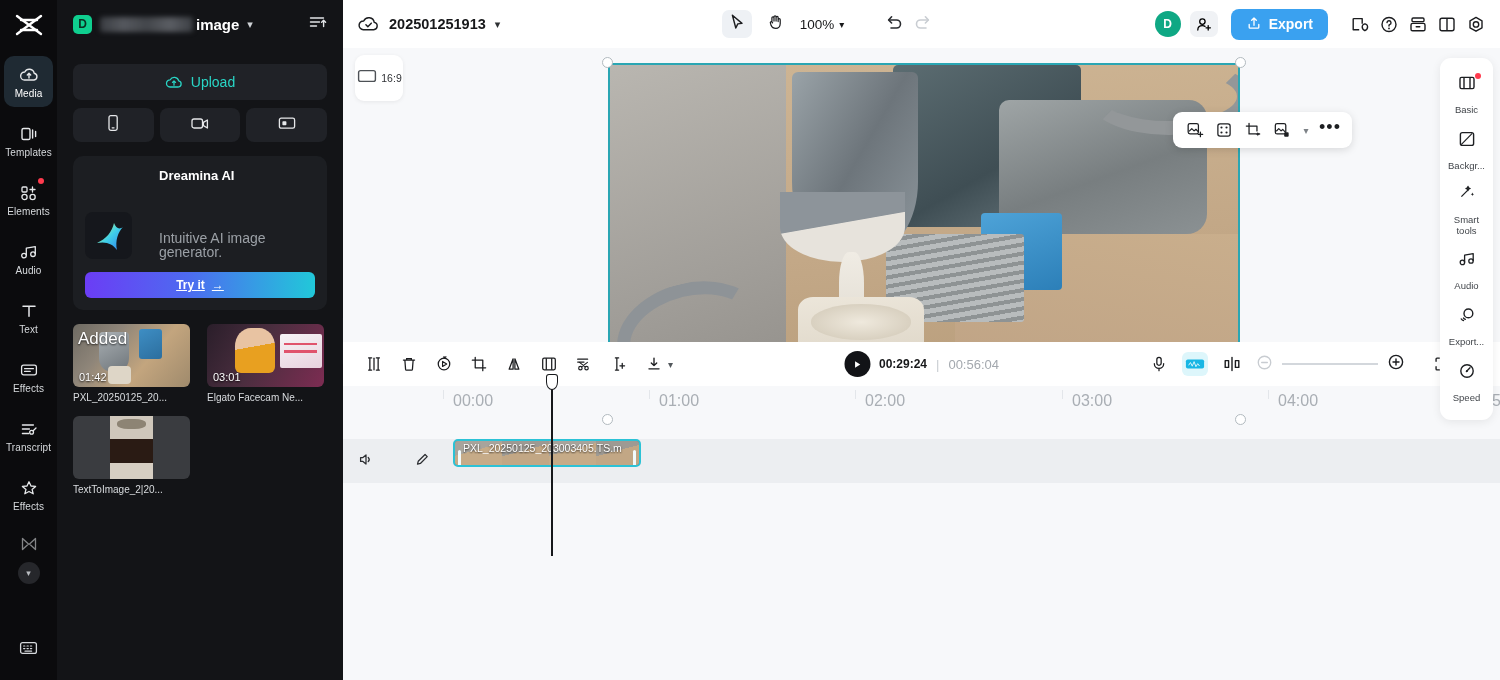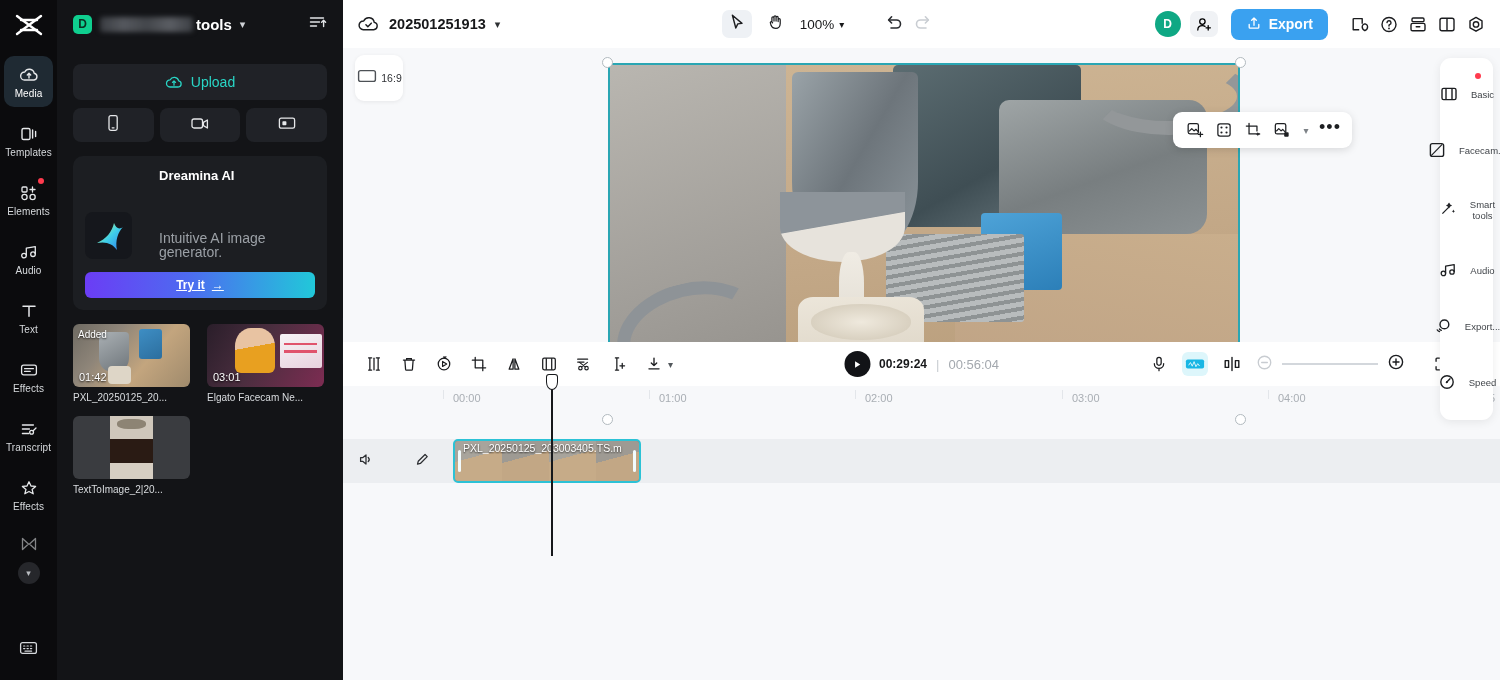--- a/index.html
+++ b/index.html
@@ -380,7 +380,7 @@
     <div class="panel-head">
       <span class="ws-badge">D</span>
       <span class="ws-redact"></span>
-      <span class="ws-name">tools</span>
+      <span class="ws-name">image</span>
       <span class="ws-caret">▾</span>
       <span class="spacer"></span>
       <span class="sort-ico">

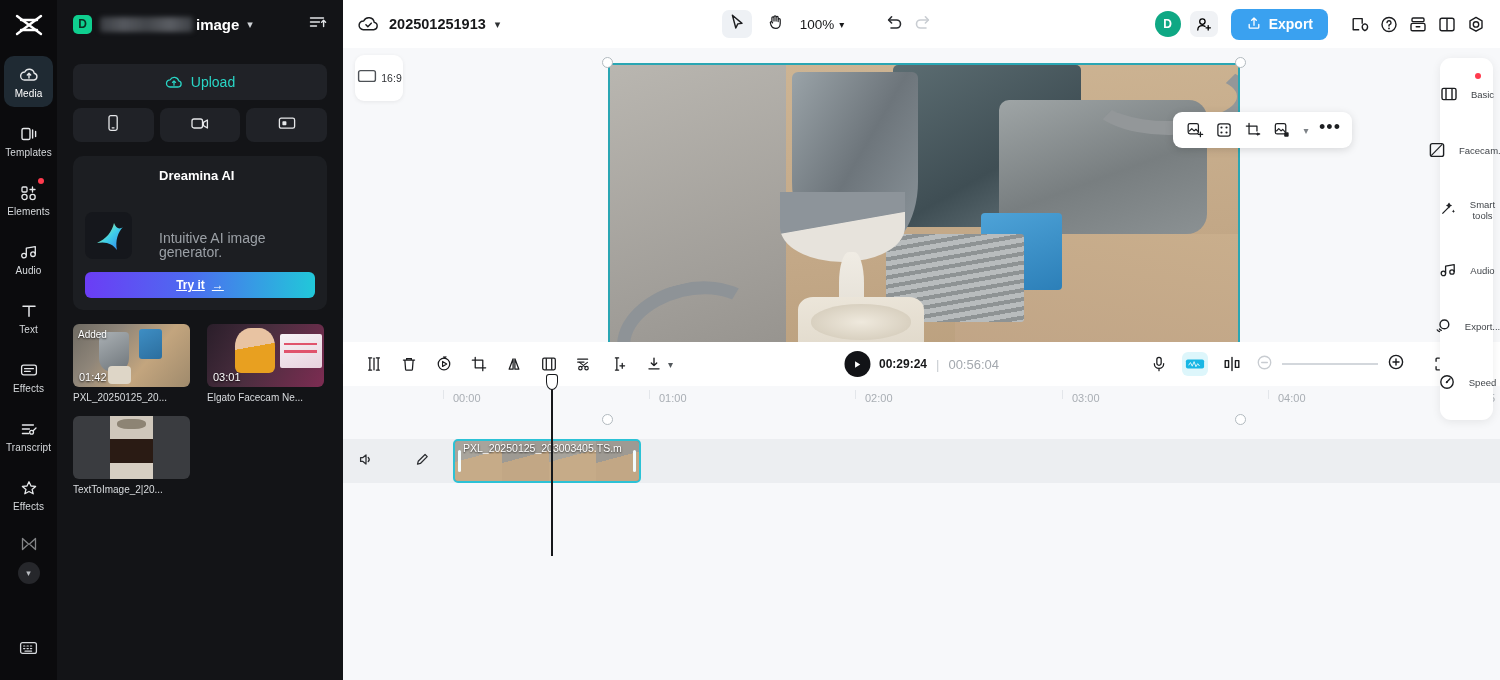--- a/index.html
+++ b/index.html
@@ -255,7 +255,7 @@
     padding: 8px 0 10px; z-index: 7;
   }
   .rr-item {
-    height: 56px; display: flex; flex-direction: row; align-items: center;
+    height: 56px; display: flex; flex-direction: column; align-items: center;
     justify-content: center; gap: 12px; cursor: pointer; position: relative;
   }
   .rr-ico { color: #1d1f22; display: flex; align-items: center; justify-content: center; }

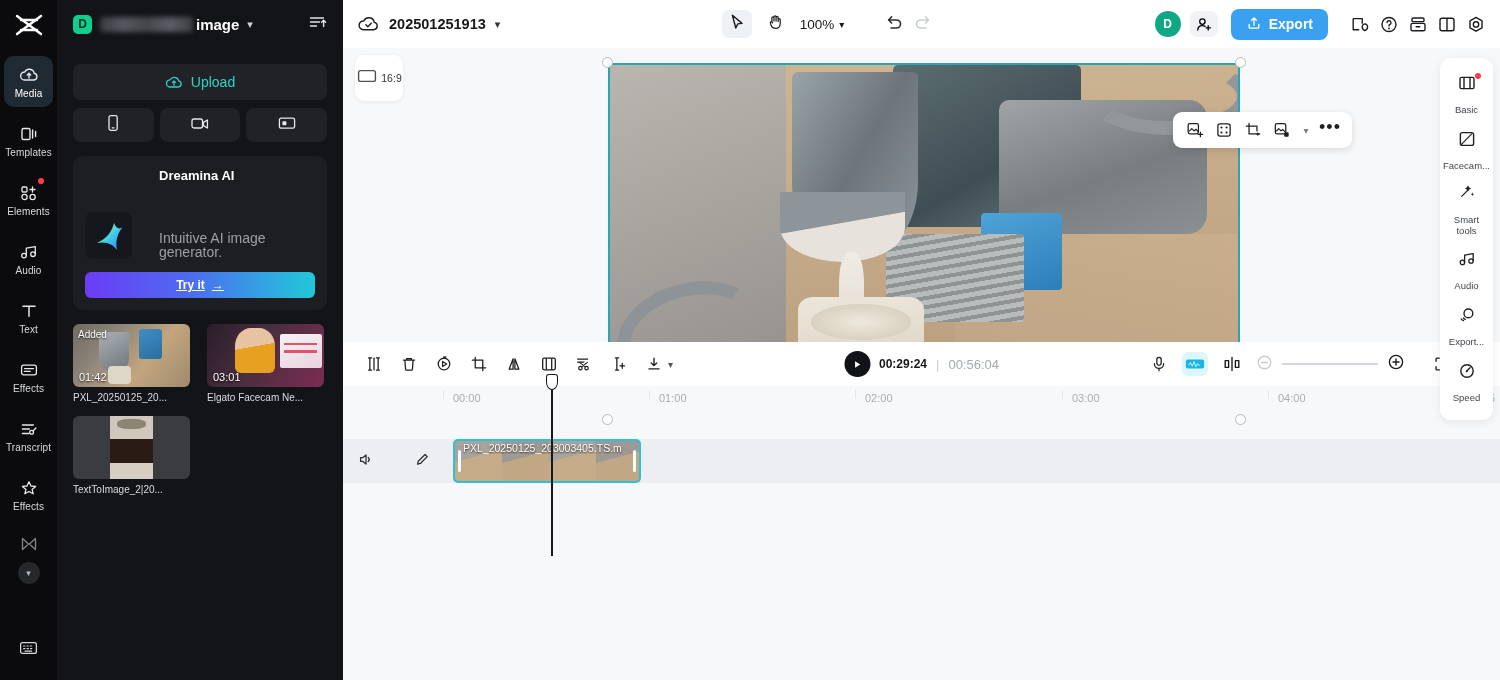--- a/index.html
+++ b/index.html
@@ -686,7 +686,7 @@
             <path d="m4.2 14.6 11-11.2" stroke="currentColor" stroke-width="1.2"></path>
           </svg>
         </span>
-        <span class="rr-lbl">Facecam...</span>
+        <span class="rr-lbl">Backgr...</span>
       </div>
       <div class="rr-item" style="height:64px">
         <span class="rr-ico">

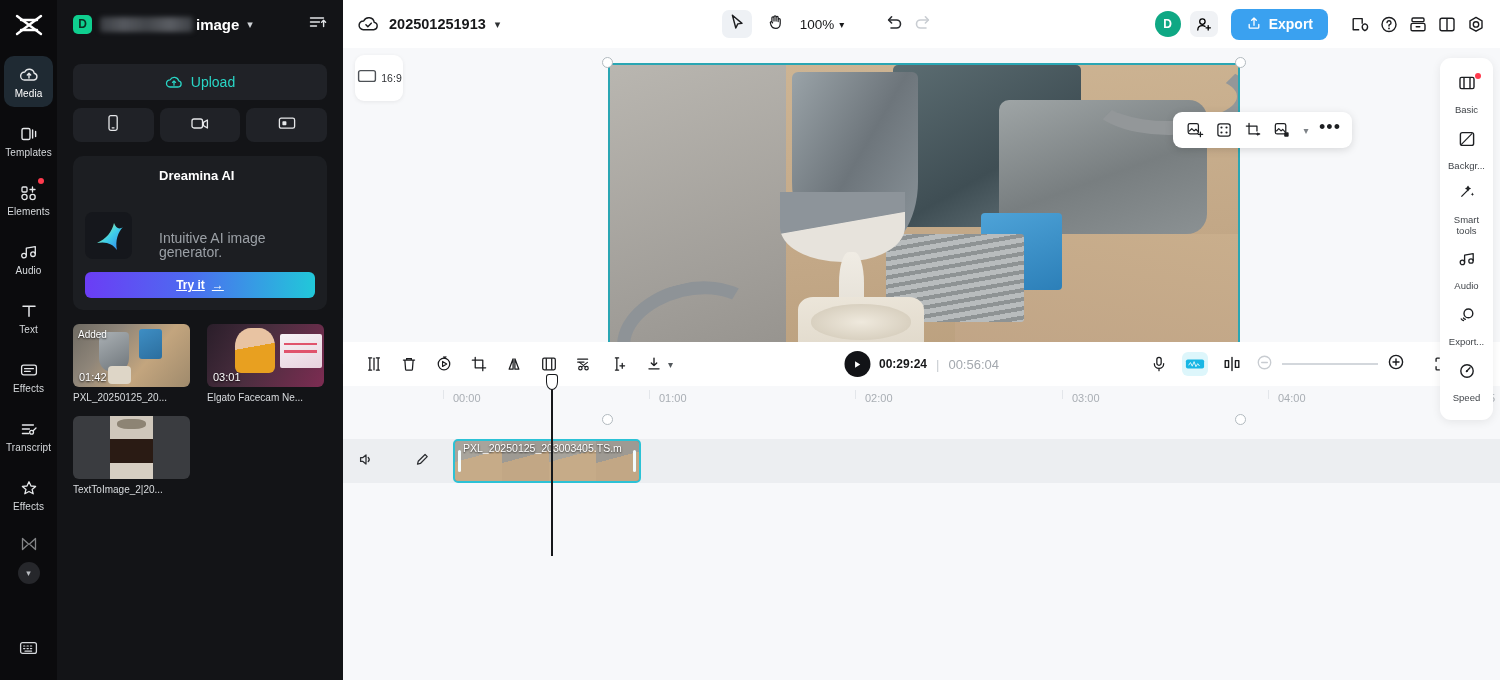--- a/index.html
+++ b/index.html
@@ -92,7 +92,7 @@
     overflow: hidden; background: #222428;
   }
   .badge-added {
-    position: absolute; top: 5px; left: 5px; color: #fff; font-size: 10px;
+    position: absolute; top: 5px; left: 5px; color: #fff; font-size: 17px;
     text-shadow: 0 1px 2px rgba(0,0,0,.8);
   }
   .badge-dur {

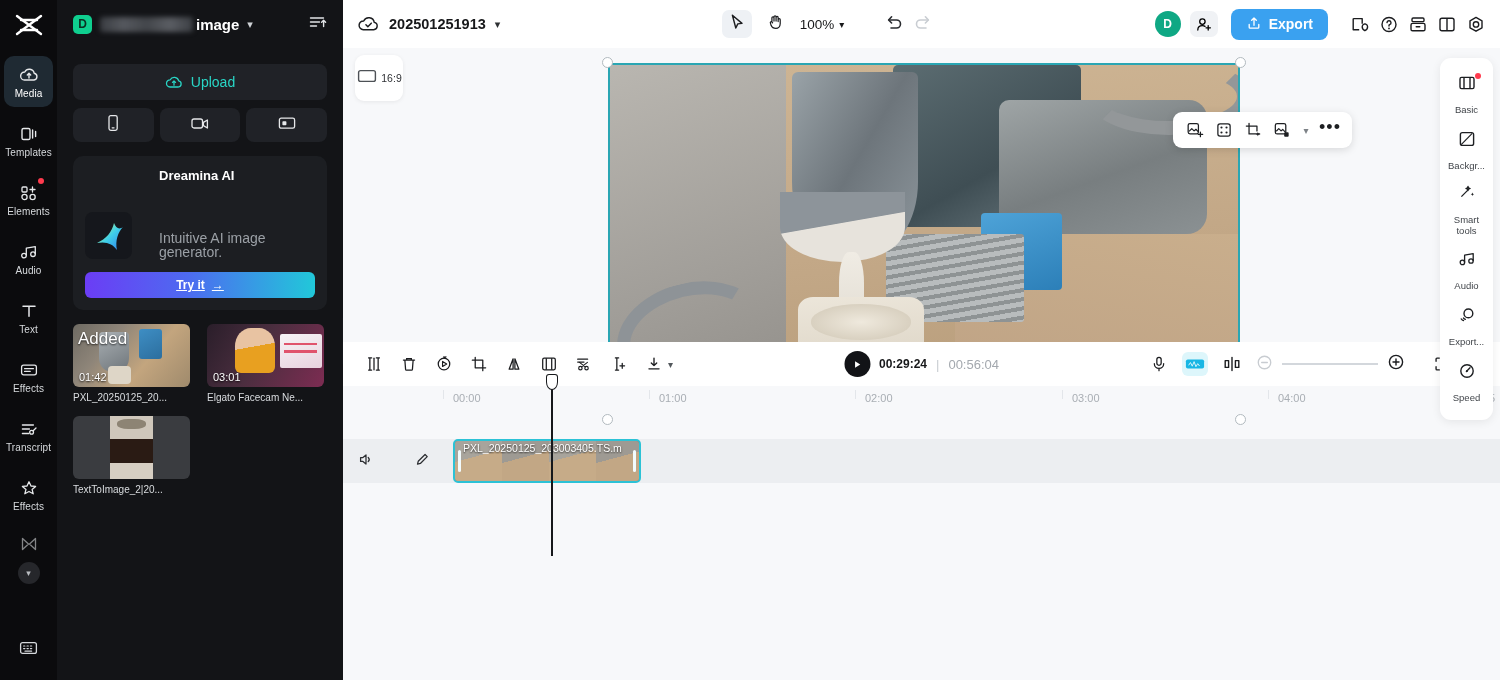--- a/index.html
+++ b/index.html
@@ -213,7 +213,7 @@
   .zs-dim { color: #c8ccd1; }
 
   .ruler { height: 26px; background: #f7f8fa; position: relative; }
-  .tick { position: absolute; top: 6px; font-size: 11px; color: #a9aeb4; }
+  .tick { position: absolute; top: 6px; font-size: 16px; color: #a9aeb4; }
   .tick-line { position: absolute; top: 4px; width: 1px; height: 9px; background: #e3e6ea; }
 
   .tracks { flex: 1; background: #f7f8fa; position: relative; }

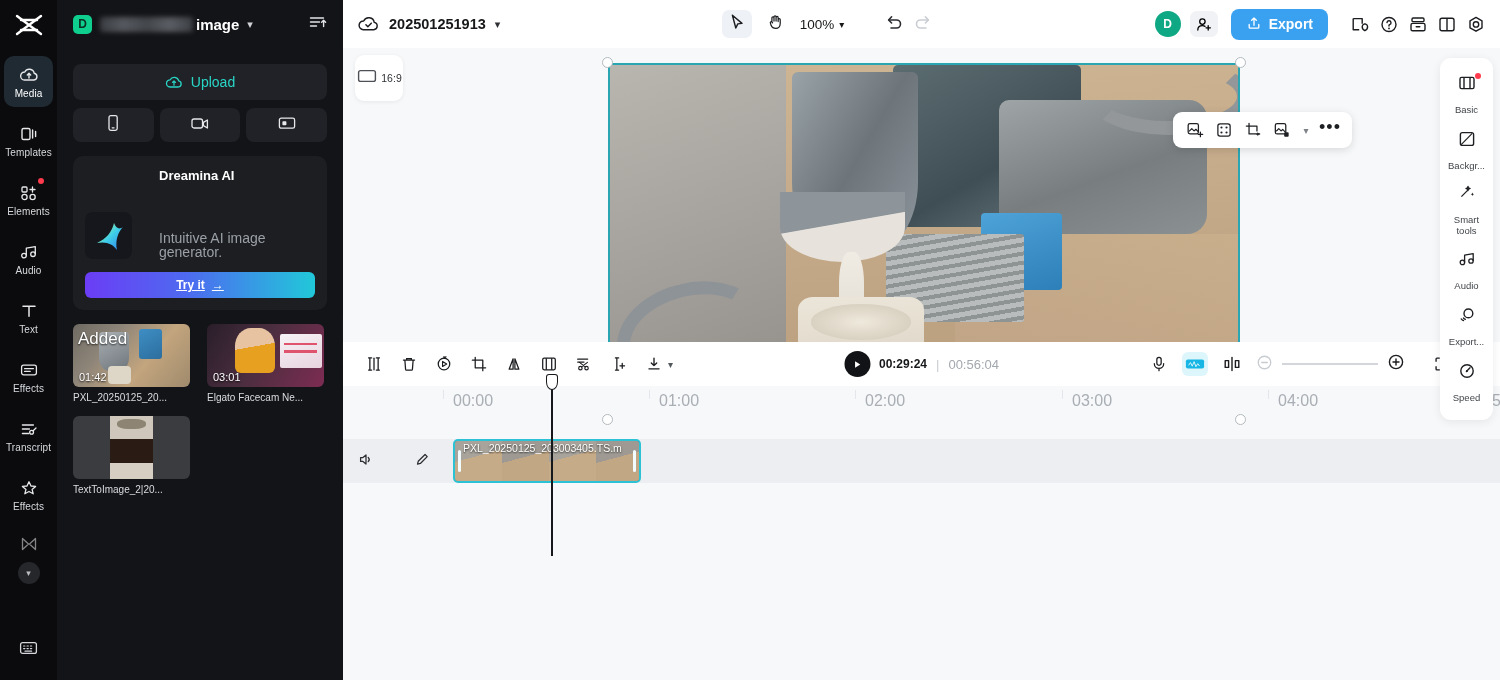--- a/index.html
+++ b/index.html
@@ -224,7 +224,7 @@
   .tr-ctrl { width: 110px; display: flex; align-items: center; gap: 38px; padding-left: 14px; }
   .tr-ico { color: #2b2d31; cursor: pointer; }
   .clip {
-    position: absolute; left: 110px; top: 0; width: 188px; height: 44px;
+    position: absolute; left: 110px; top: 0; width: 188px; height: 28px;
     border: 2px solid #2cc2d6; border-radius: 5px; overflow: hidden;
     background: #8a7f6e; cursor: pointer;
   }

